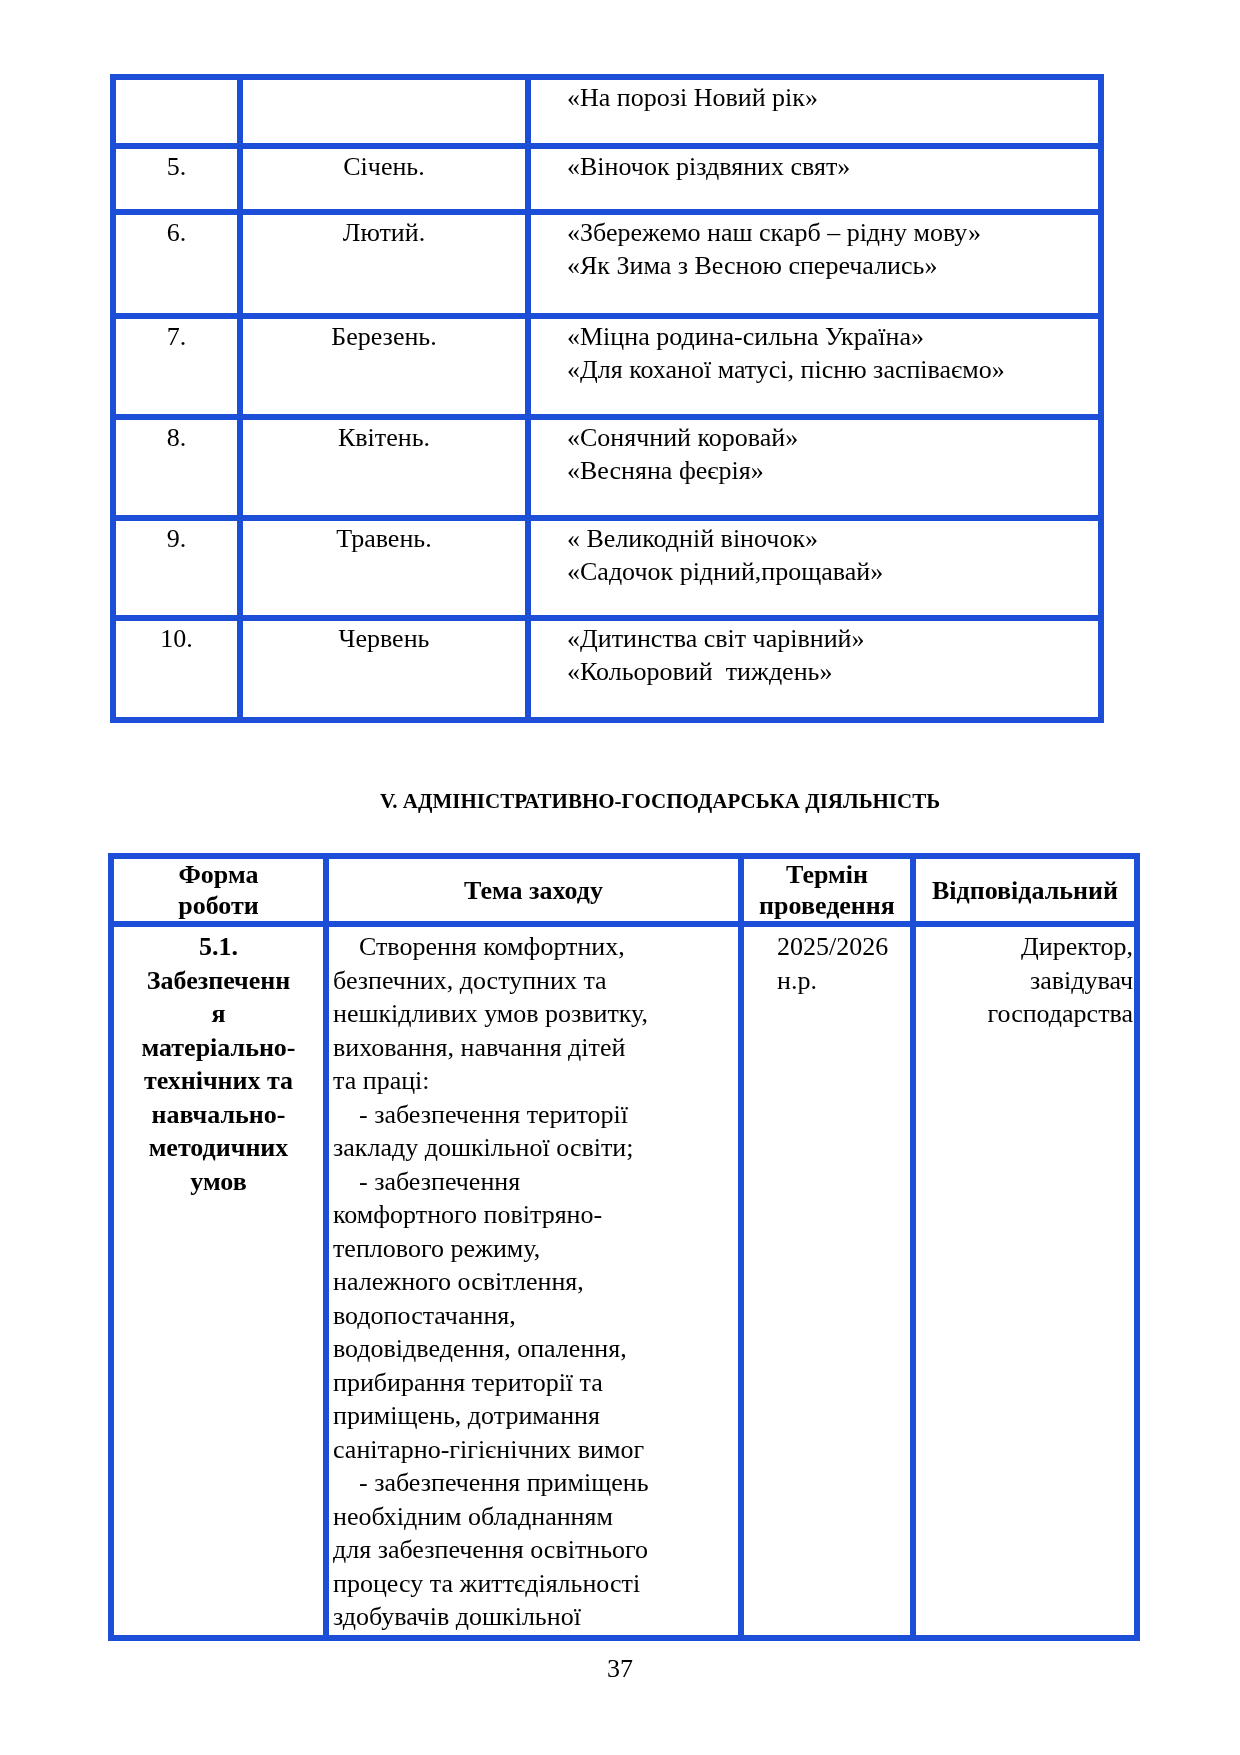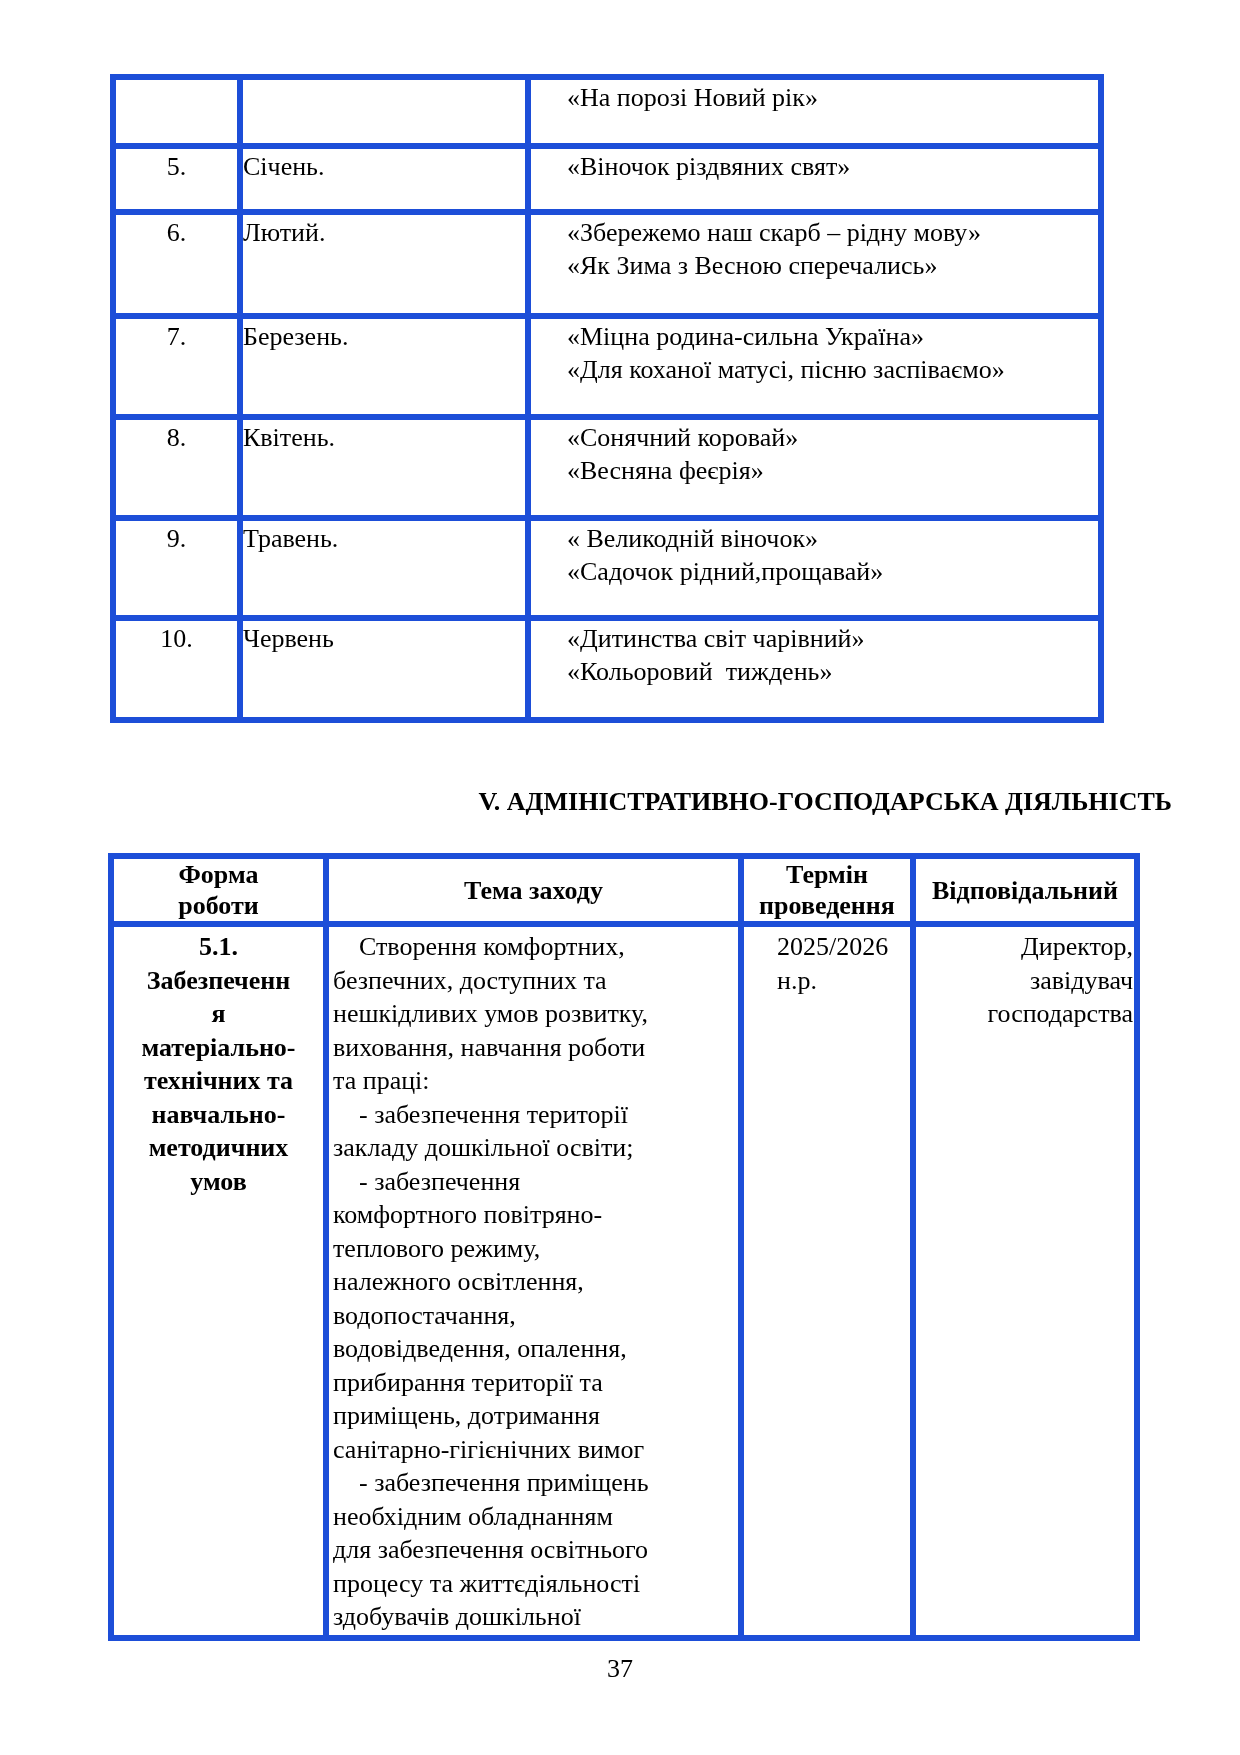--- a/index.html
+++ b/index.html
@@ -18,7 +18,7 @@
   .events-table { left: 110px; top: 74px; width: 988px; }
   .events-table td { font-size: 26px; line-height: 33px; padding: 1px 0 0 0; }
   .events-table td.c-num   { text-align: center; }
-  .events-table td.c-month { }
+  .events-table td.c-month { text-align: center; }
   .events-table td.c-events { padding-left: 36px; }
   .event-line { white-space: pre; }
 

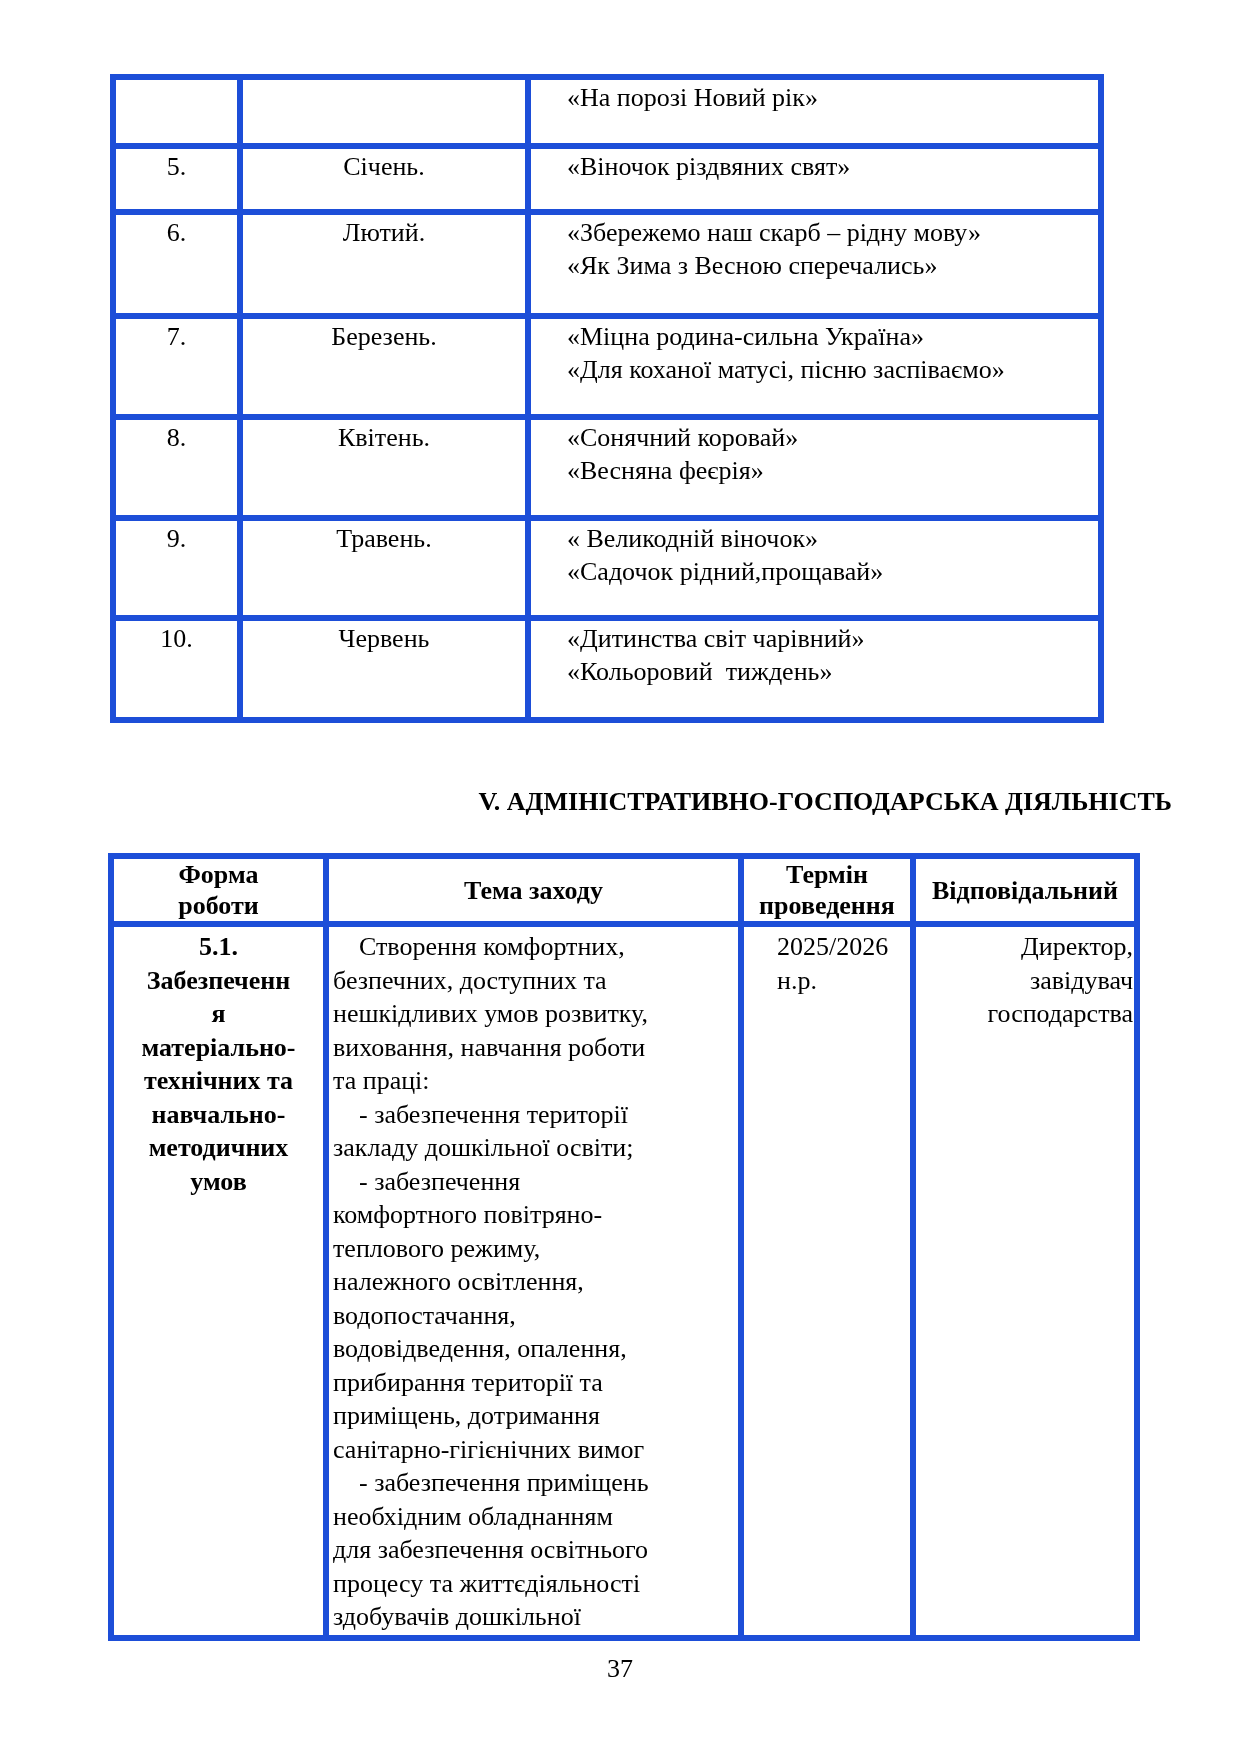--- a/index.html
+++ b/index.html
@@ -25,7 +25,7 @@
   
   .section-heading {
     position: absolute; left: 148px; top: 785px; width: 1024px;
-    text-align: right; font-size: 26px; font-weight: bold;
+    text-align: center; font-size: 21px; font-weight: bold;
     line-height: 33px; white-space: nowrap;
   }
 

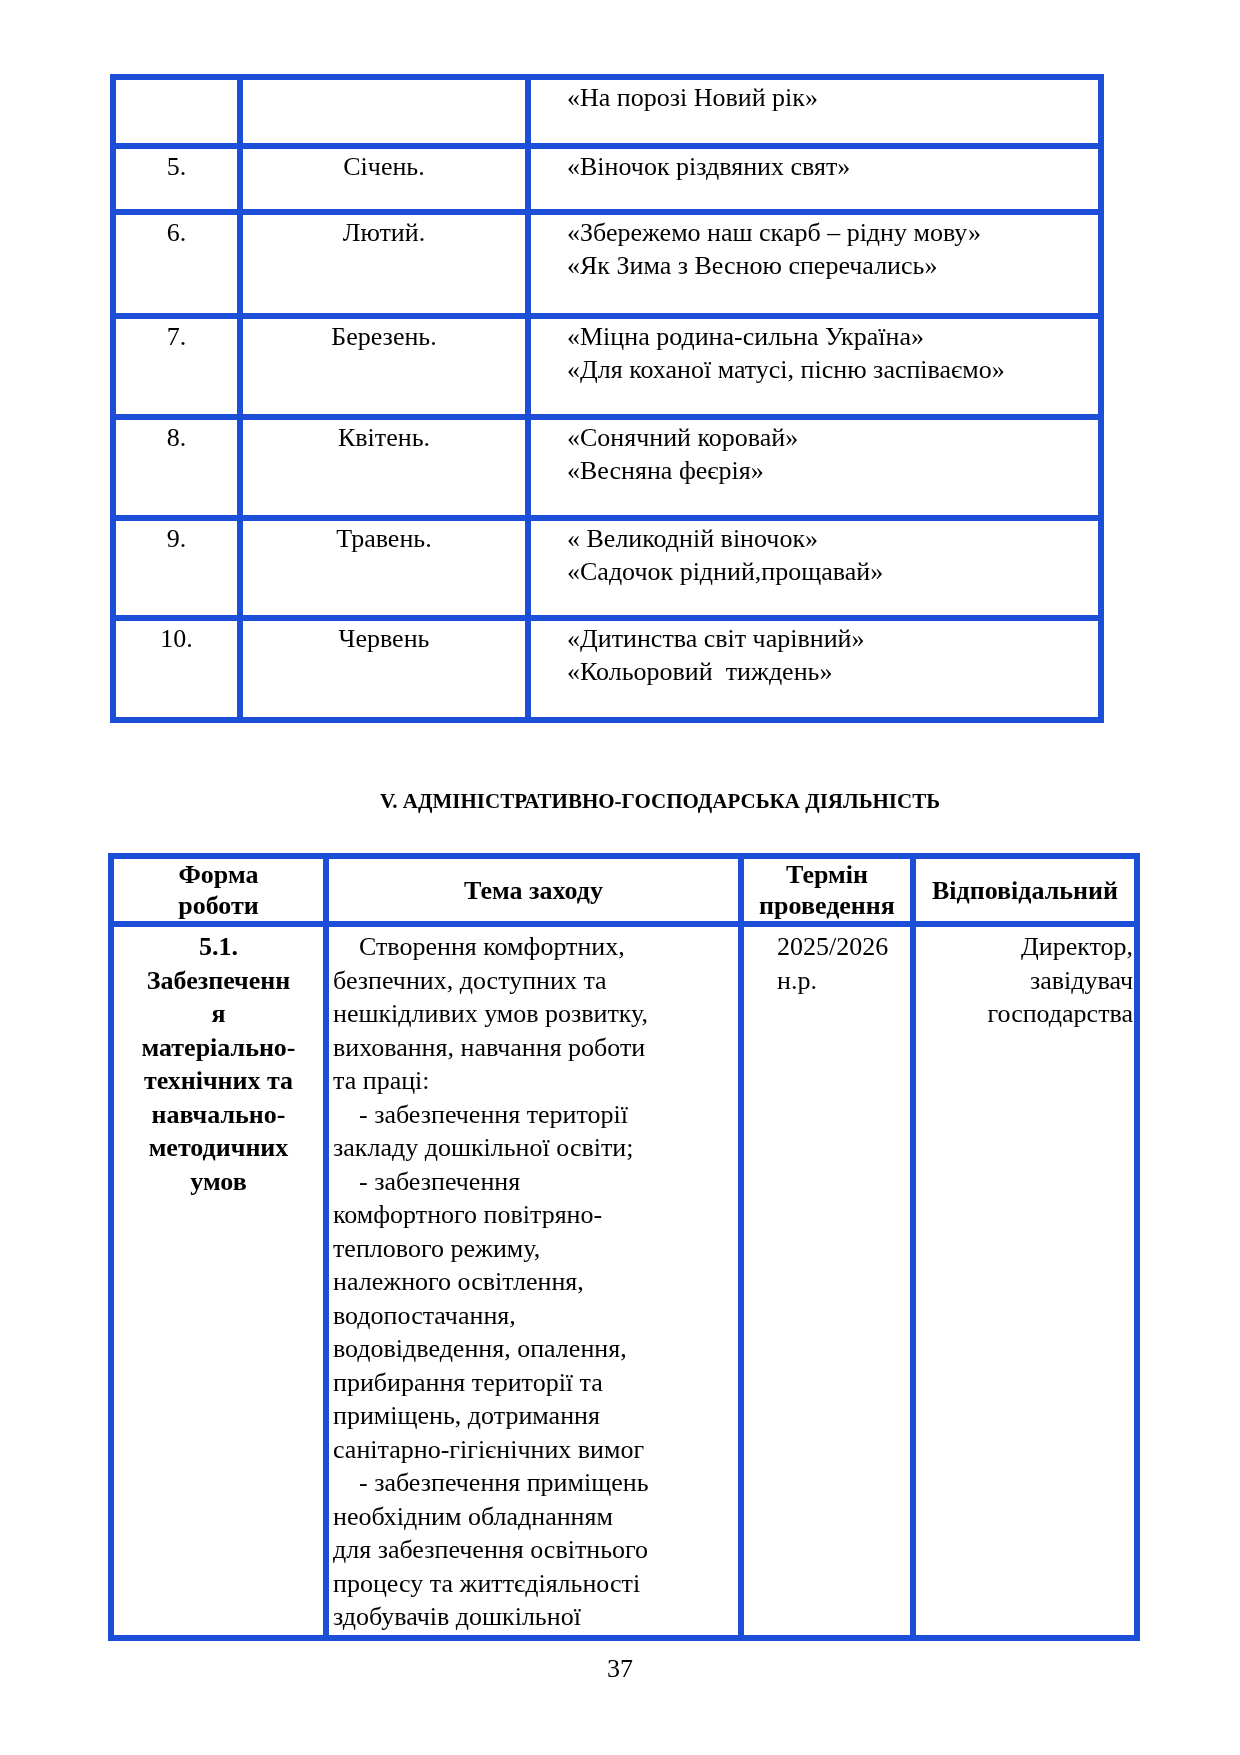--- a/index.html
+++ b/index.html
@@ -162,7 +162,7 @@
           <div class="txt-line">    Створення комфортних,</div>
           <div class="txt-line">безпечних, доступних та</div>
           <div class="txt-line">нешкідливих умов розвитку,</div>
-          <div class="txt-line">виховання, навчання роботи</div>
+          <div class="txt-line">виховання, навчання дітей</div>
           <div class="txt-line">та праці:</div>
           <div class="txt-line">    - забезпечення території</div>
           <div class="txt-line">закладу дошкільної освіти;</div>

